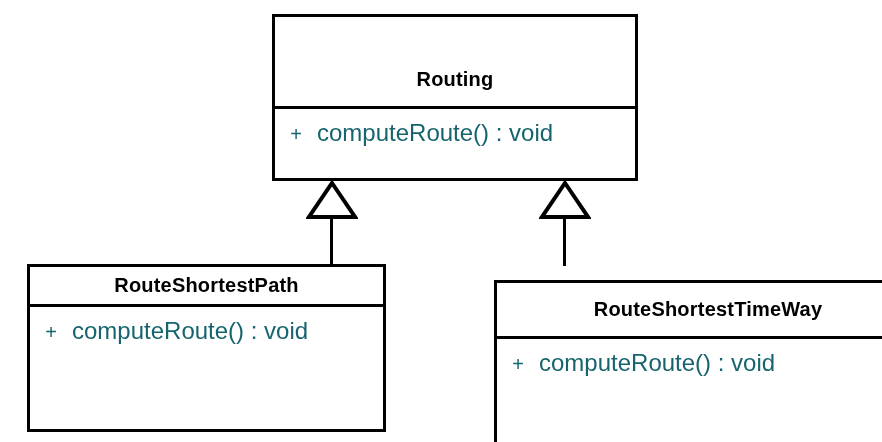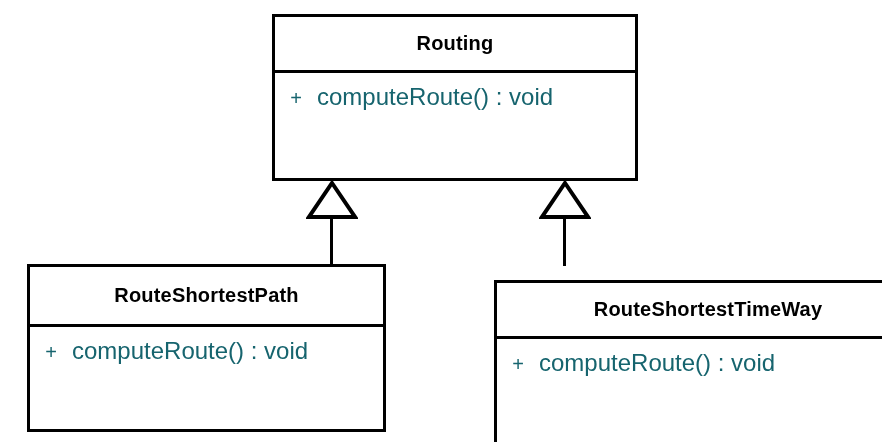--- a/index.html
+++ b/index.html
@@ -103,7 +103,7 @@
   </div>
 
   <div class="uml-class" style="left:272px; top:14px; width:366px; height:167px;">
-    <div class="uml-name-compartment" style="height:56px;">
+    <div class="uml-name-compartment" style="height:56px;margin-top:36px;">
       <span class="uml-class-name">Routing</span>
     </div>
     <div class="uml-members-compartment">

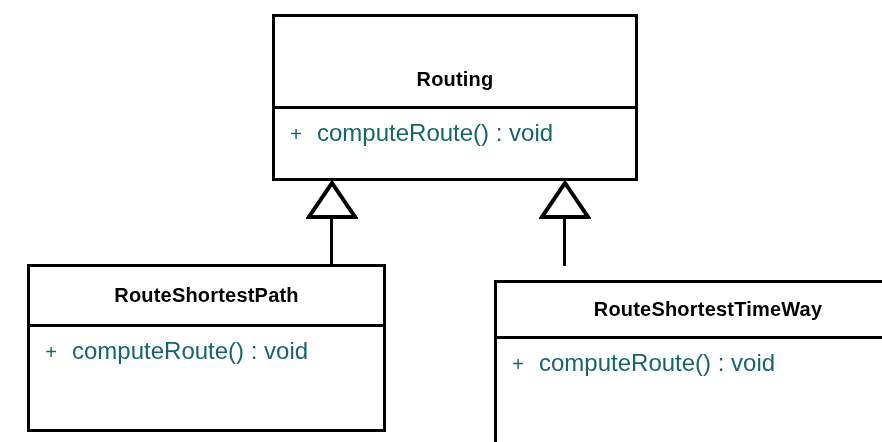--- a/index.html
+++ b/index.html
@@ -115,7 +115,7 @@
   </div>
 
   <div class="uml-class" style="left:27px; top:264px; width:359px; height:168px;">
-    <div class="uml-name-compartment" style="height:60px;">
+    <div class="uml-name-compartment" style="height:40px;">
       <span class="uml-class-name">RouteShortestPath</span>
     </div>
     <div class="uml-members-compartment">

